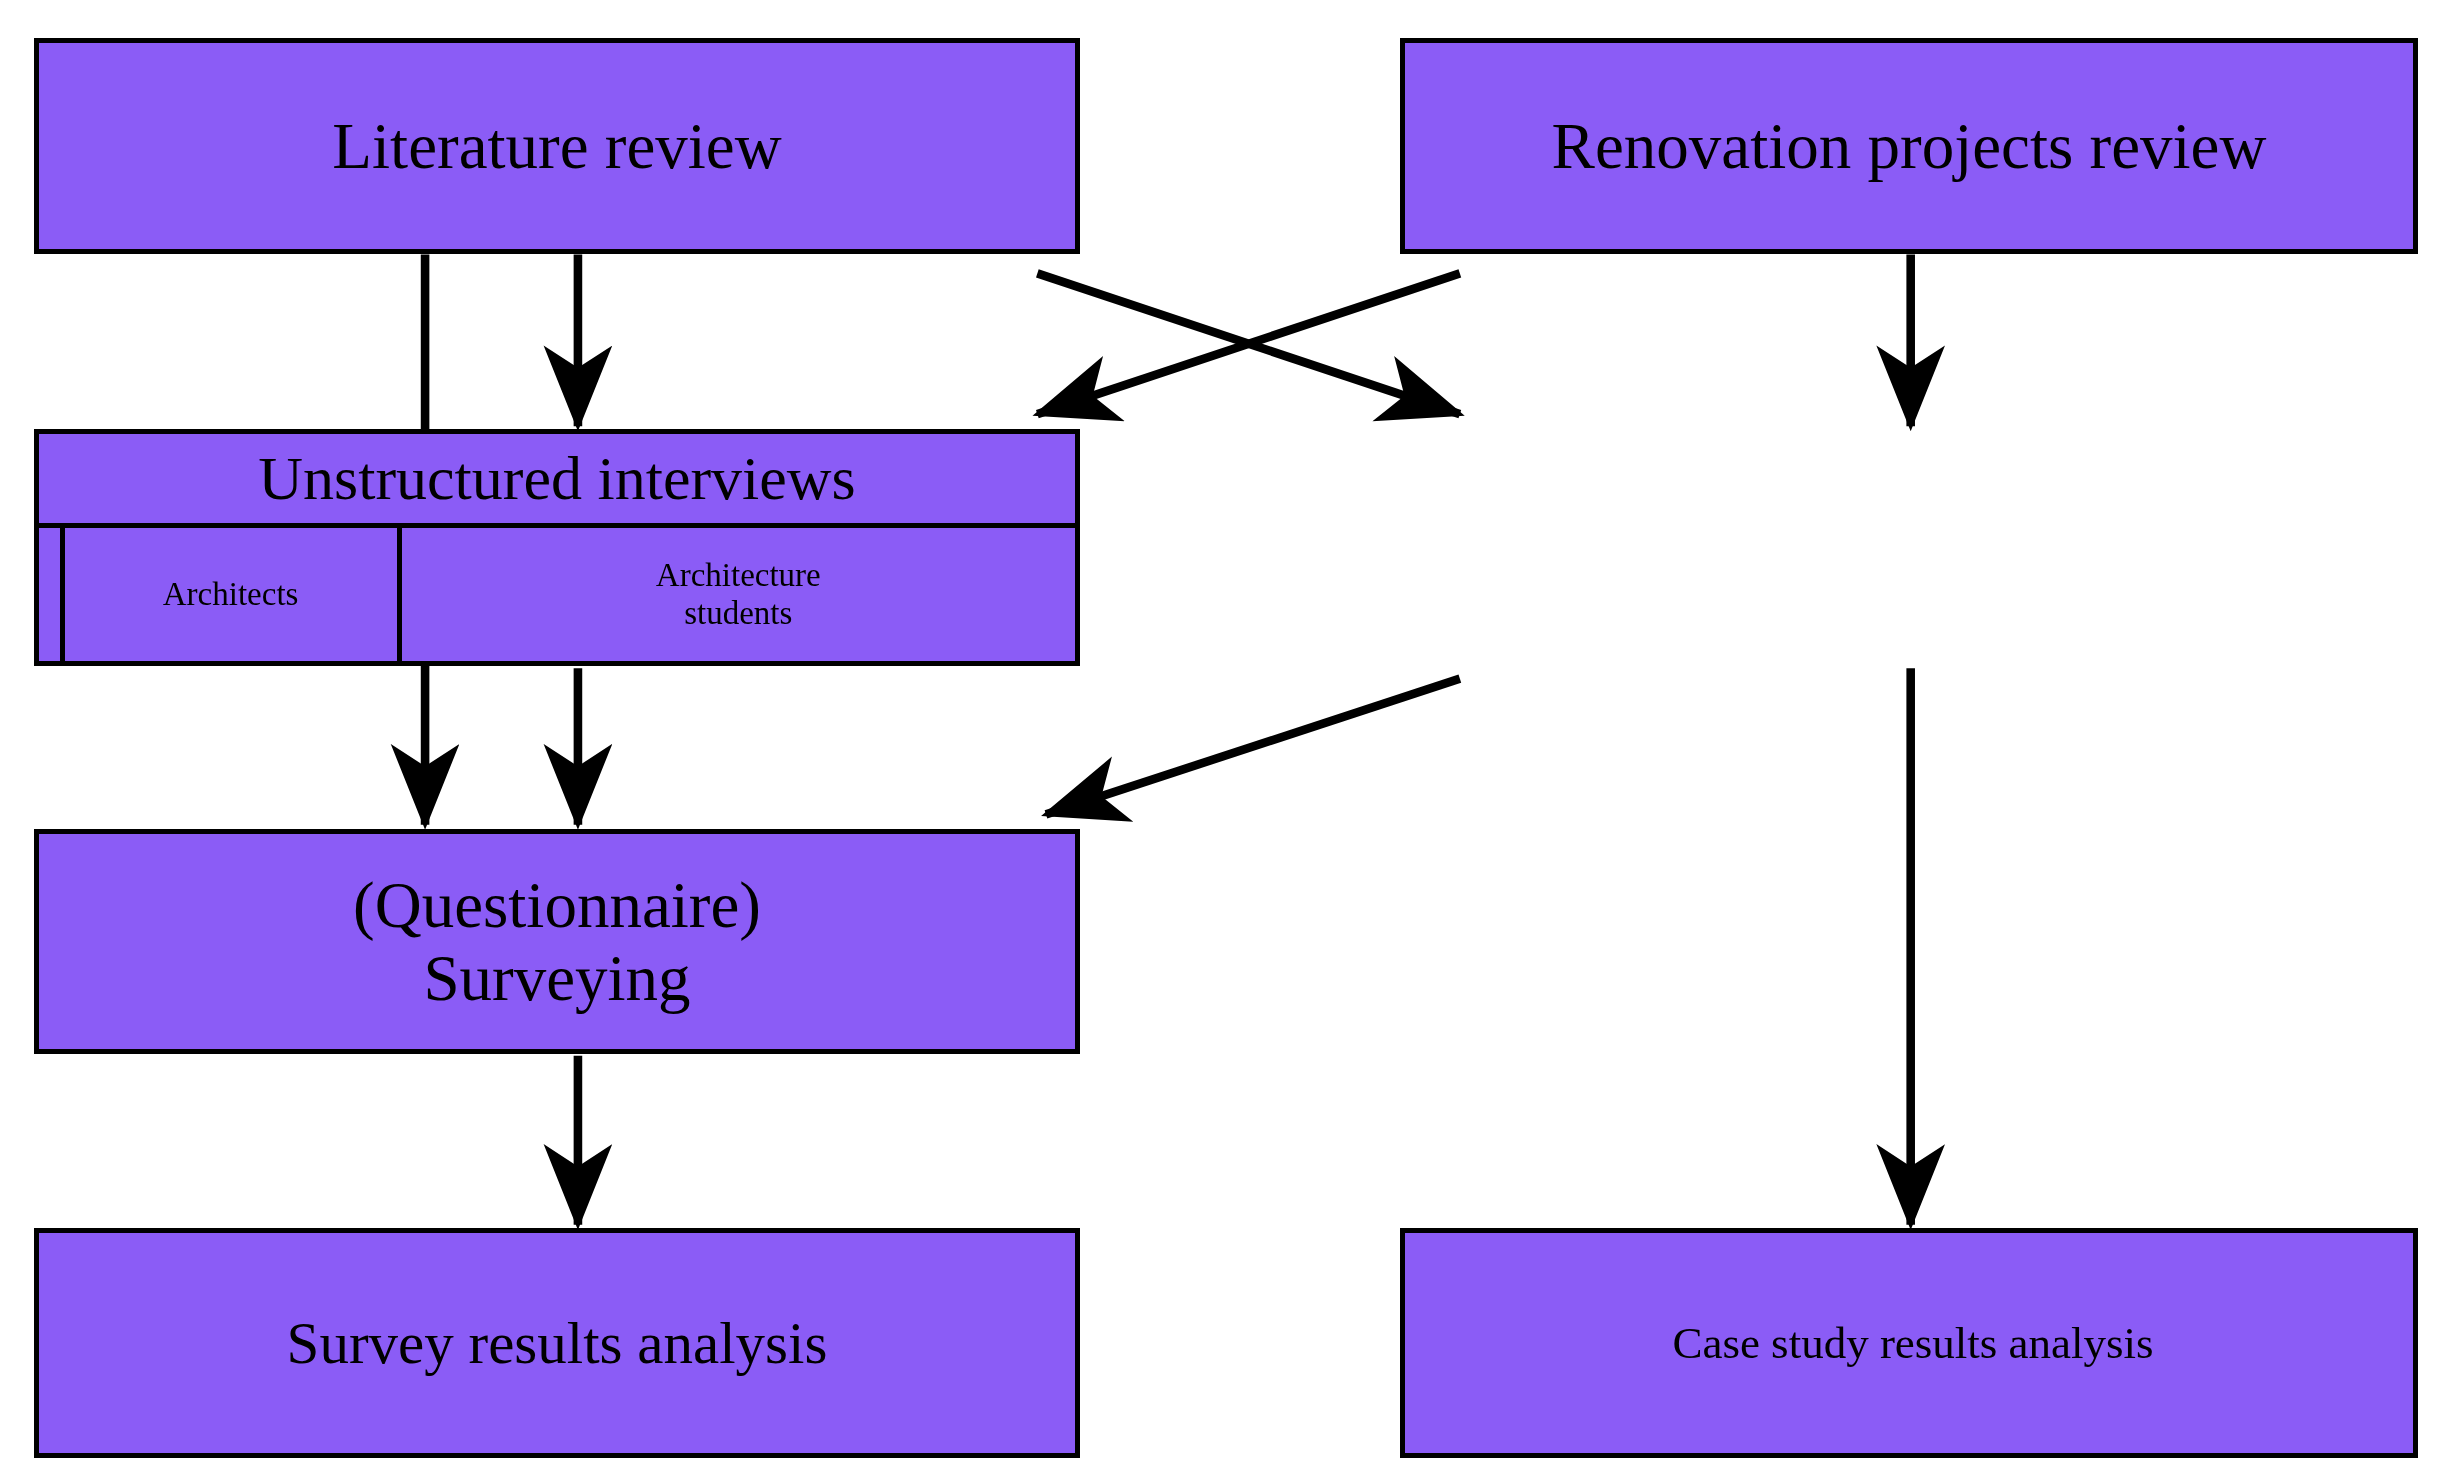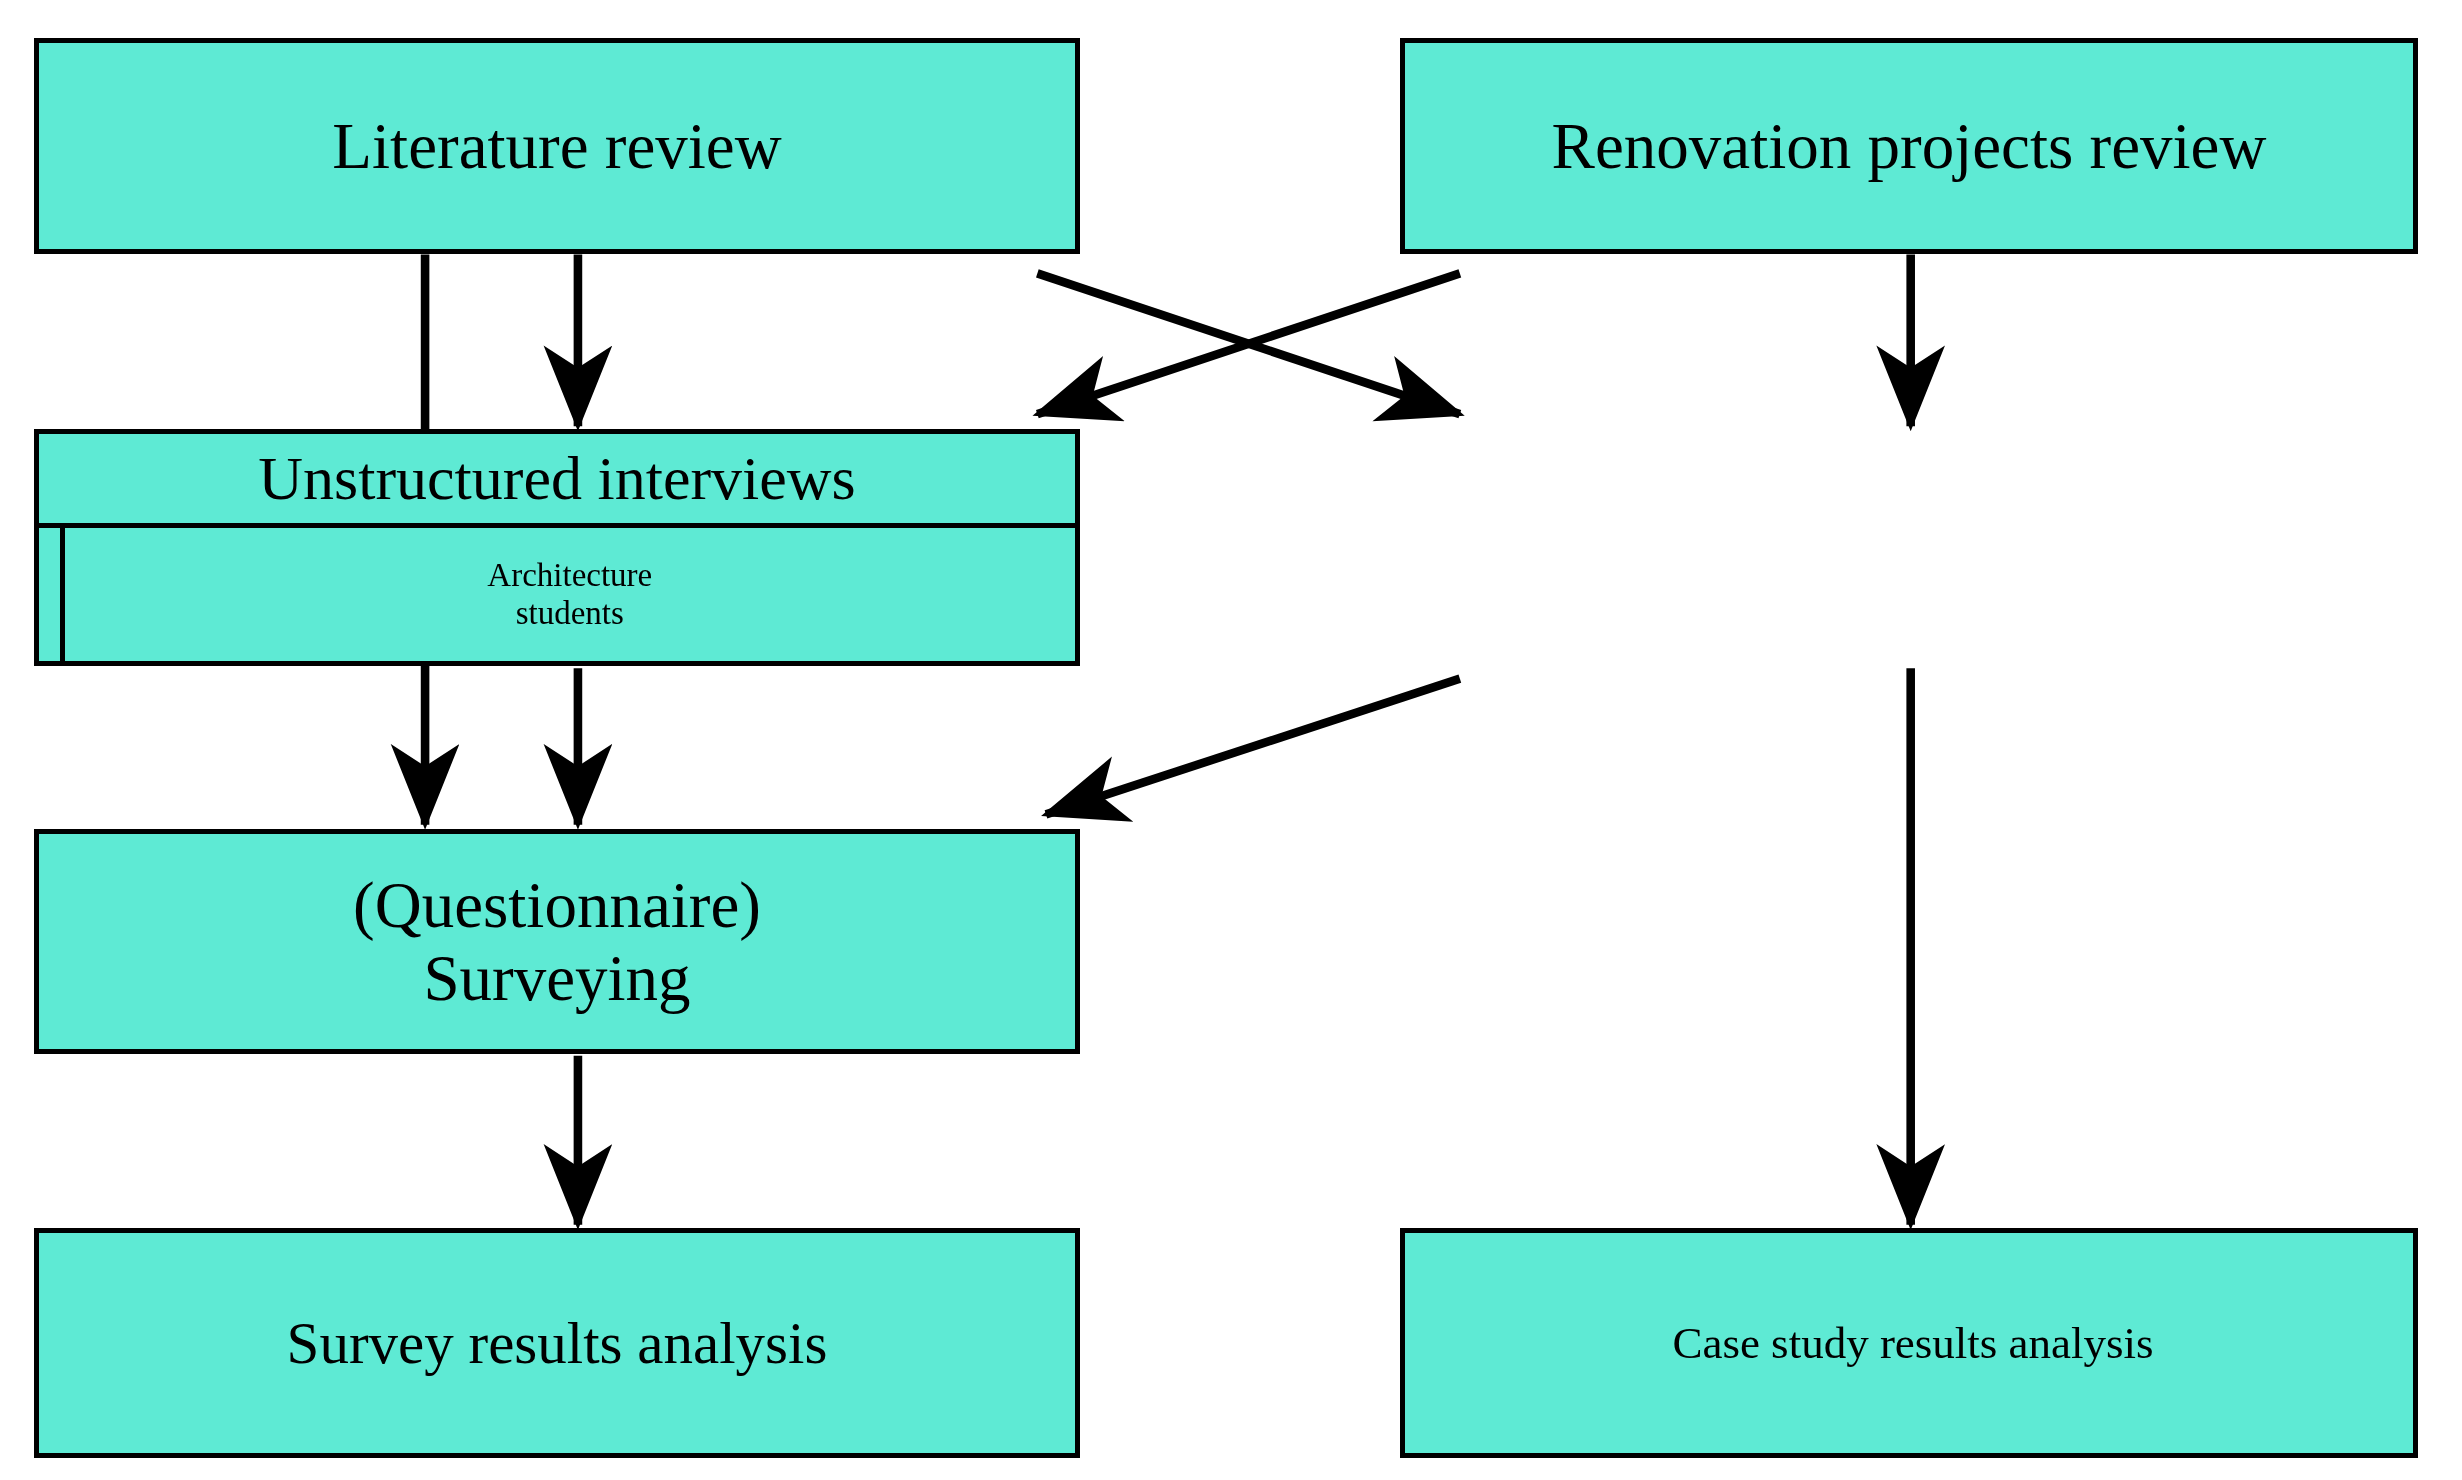--- a/index.html
+++ b/index.html
@@ -28,7 +28,7 @@
     position: absolute;
     box-sizing: border-box;
     border: 5.2px solid #000000;
-    background: #5eead4;
+    background: #8b5cf6;
     display: flex;
     flex-direction: column;
     align-items: stretch;

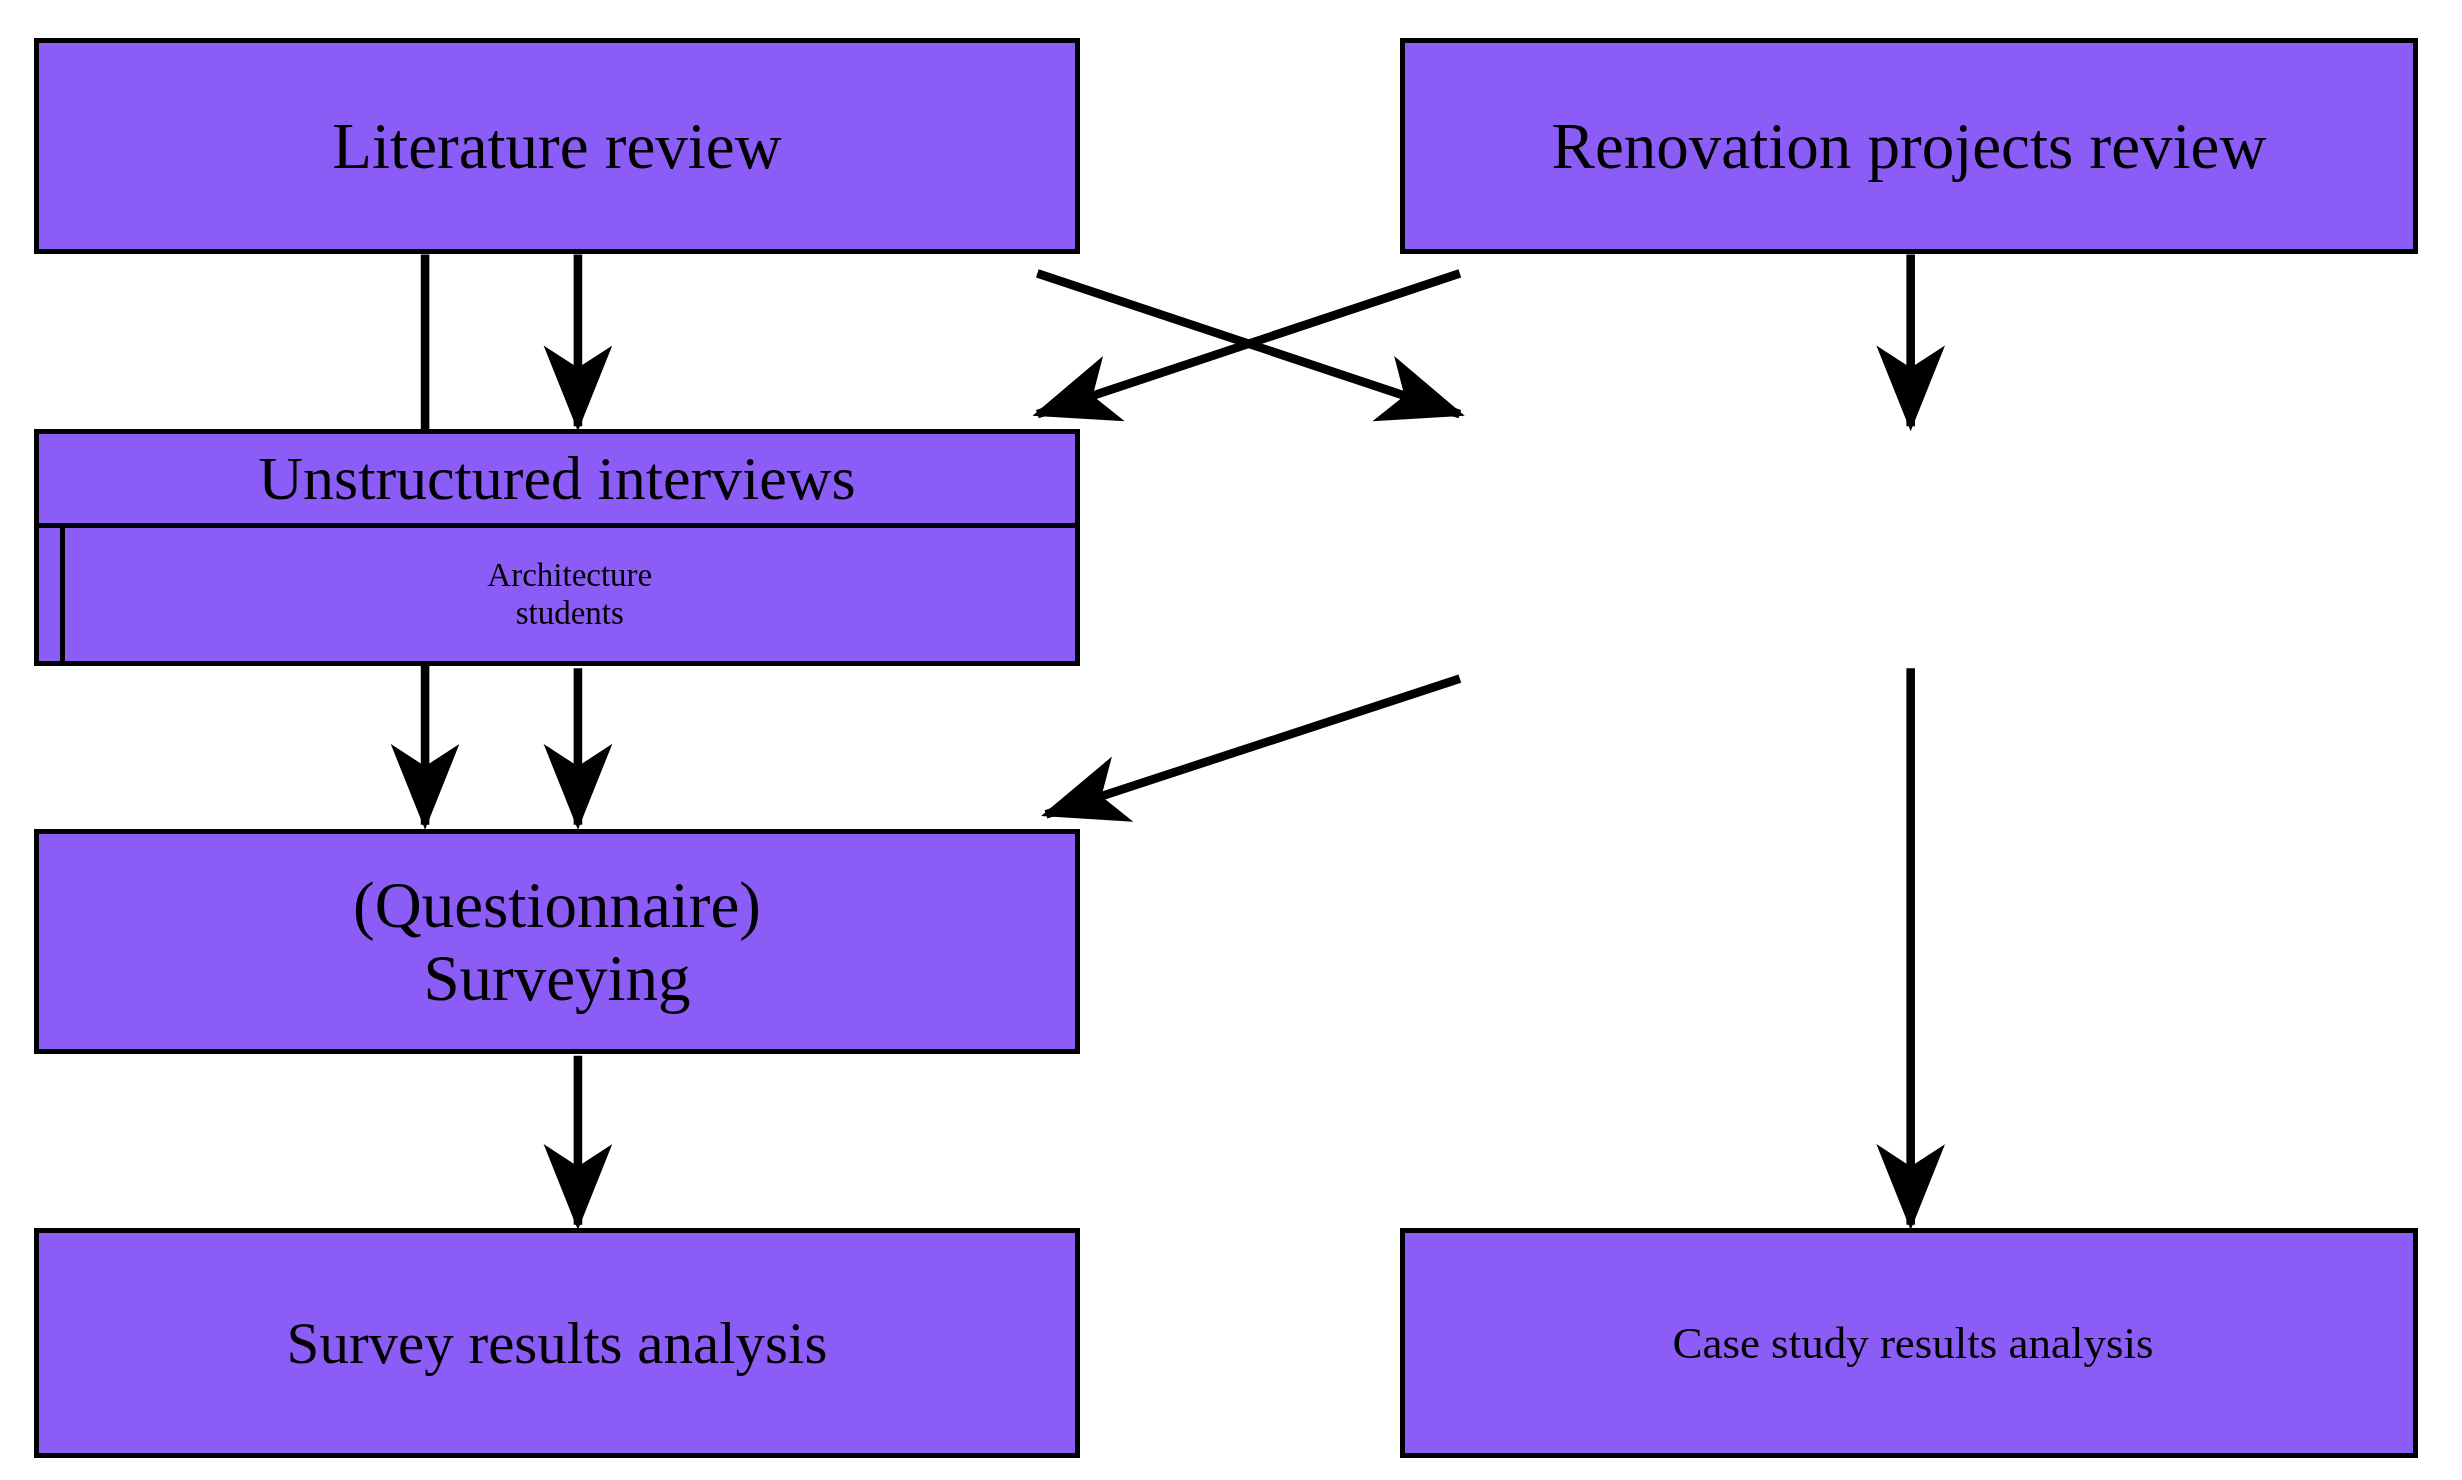--- a/index.html
+++ b/index.html
@@ -138,6 +138,7 @@
     </div>
     <div class="ui-subrow">
       <div class="ui-gap"></div>
+      <div class="ui-sub" id="sub-architects">Architects</div>
       <div class="ui-sub" id="sub-architecture-students">Architecture
 students</div>
     </div>

